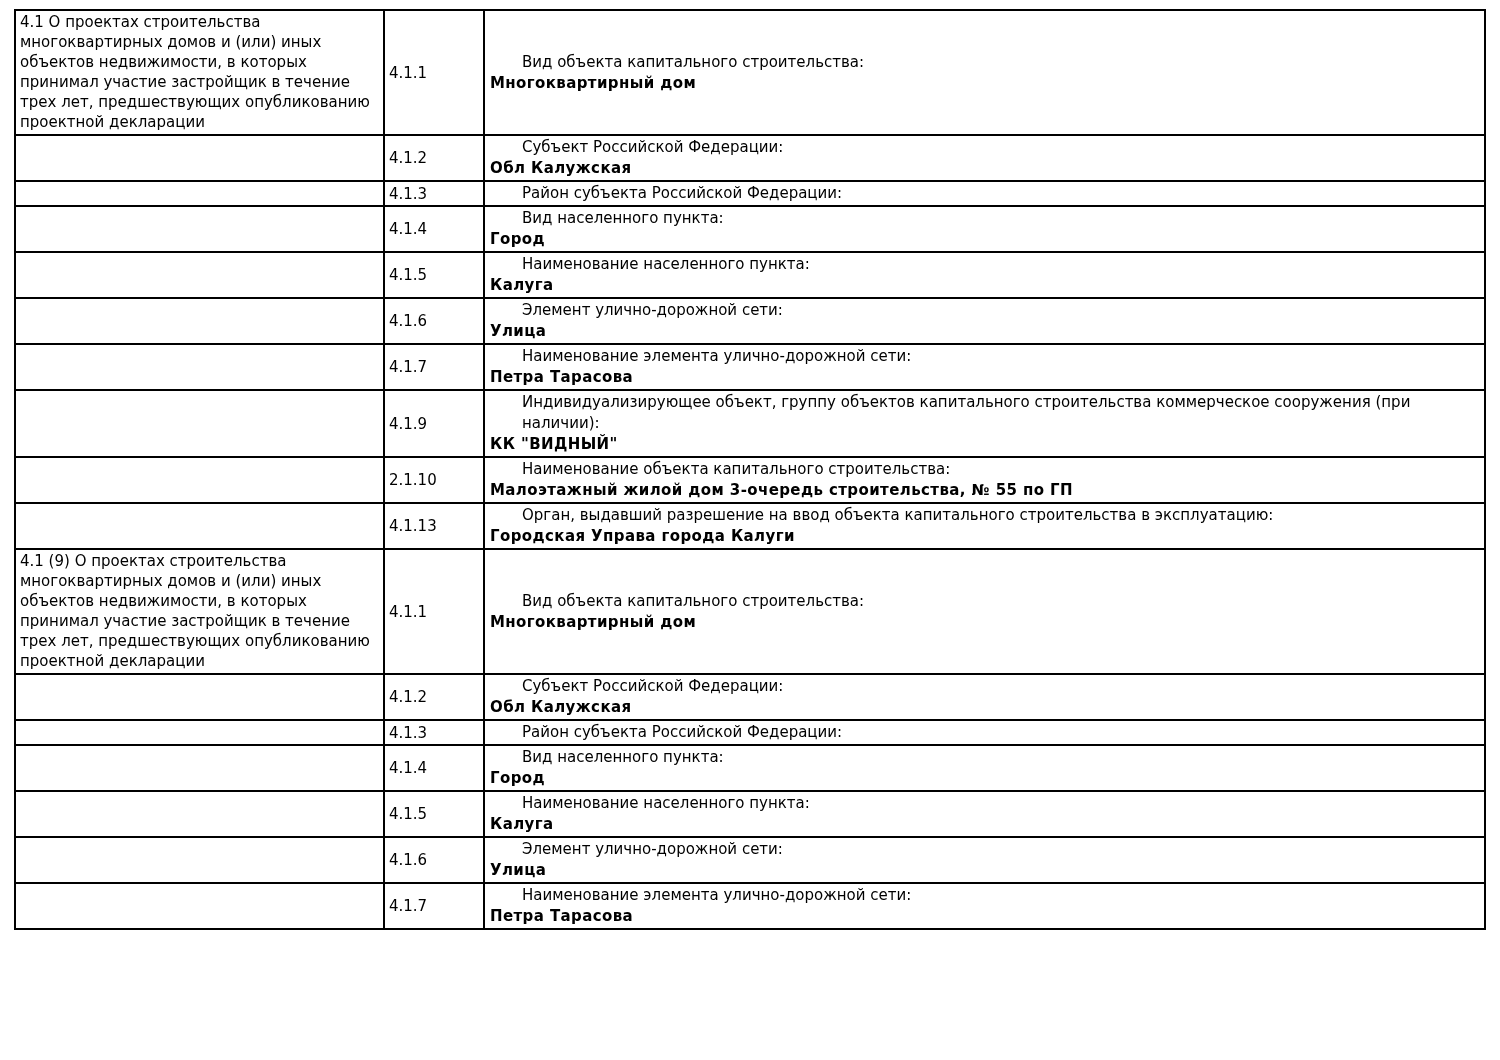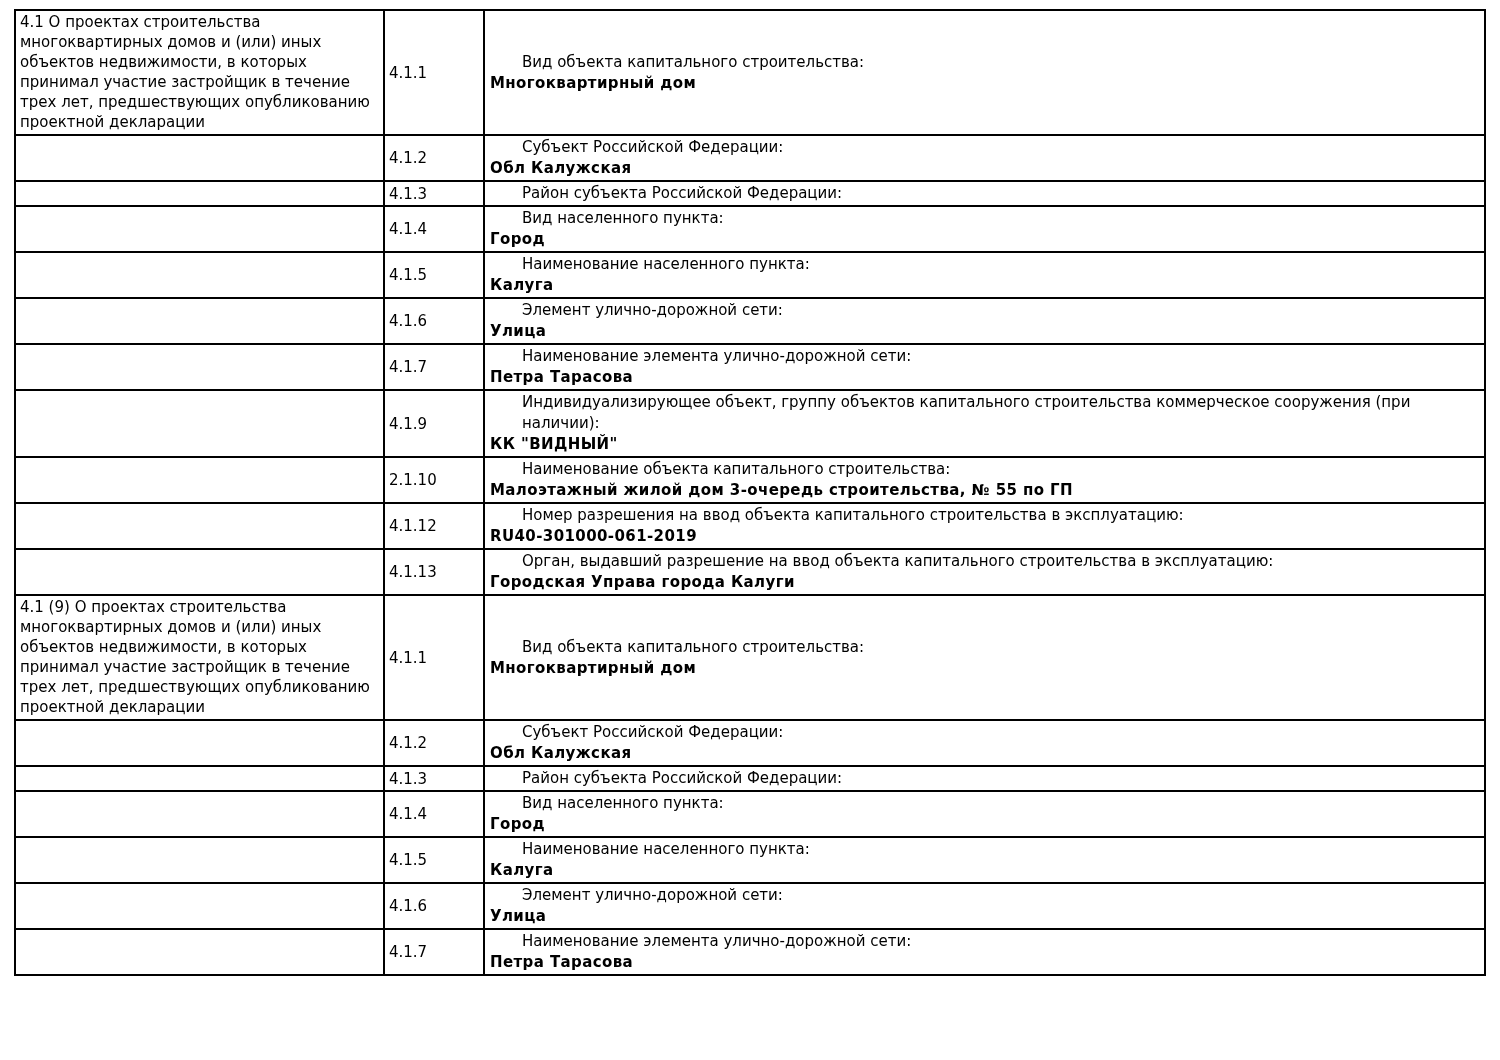--- a/index.html
+++ b/index.html
@@ -167,16 +167,6 @@
         <tr>
           <td class="col-desc"></td>
           <td class="col-num">
-            <div>4.1.12</div>
-          </td>
-          <td class="col-field">
-            <div class="row-label">Номер разрешения на ввод объекта капитального строительства в эксплуатацию:</div>
-            <div class="row-value">RU40-301000-061-2019</div>
-          </td>
-        </tr>
-        <tr>
-          <td class="col-desc"></td>
-          <td class="col-num">
             <div>4.1.13</div>
           </td>
           <td class="col-field">

